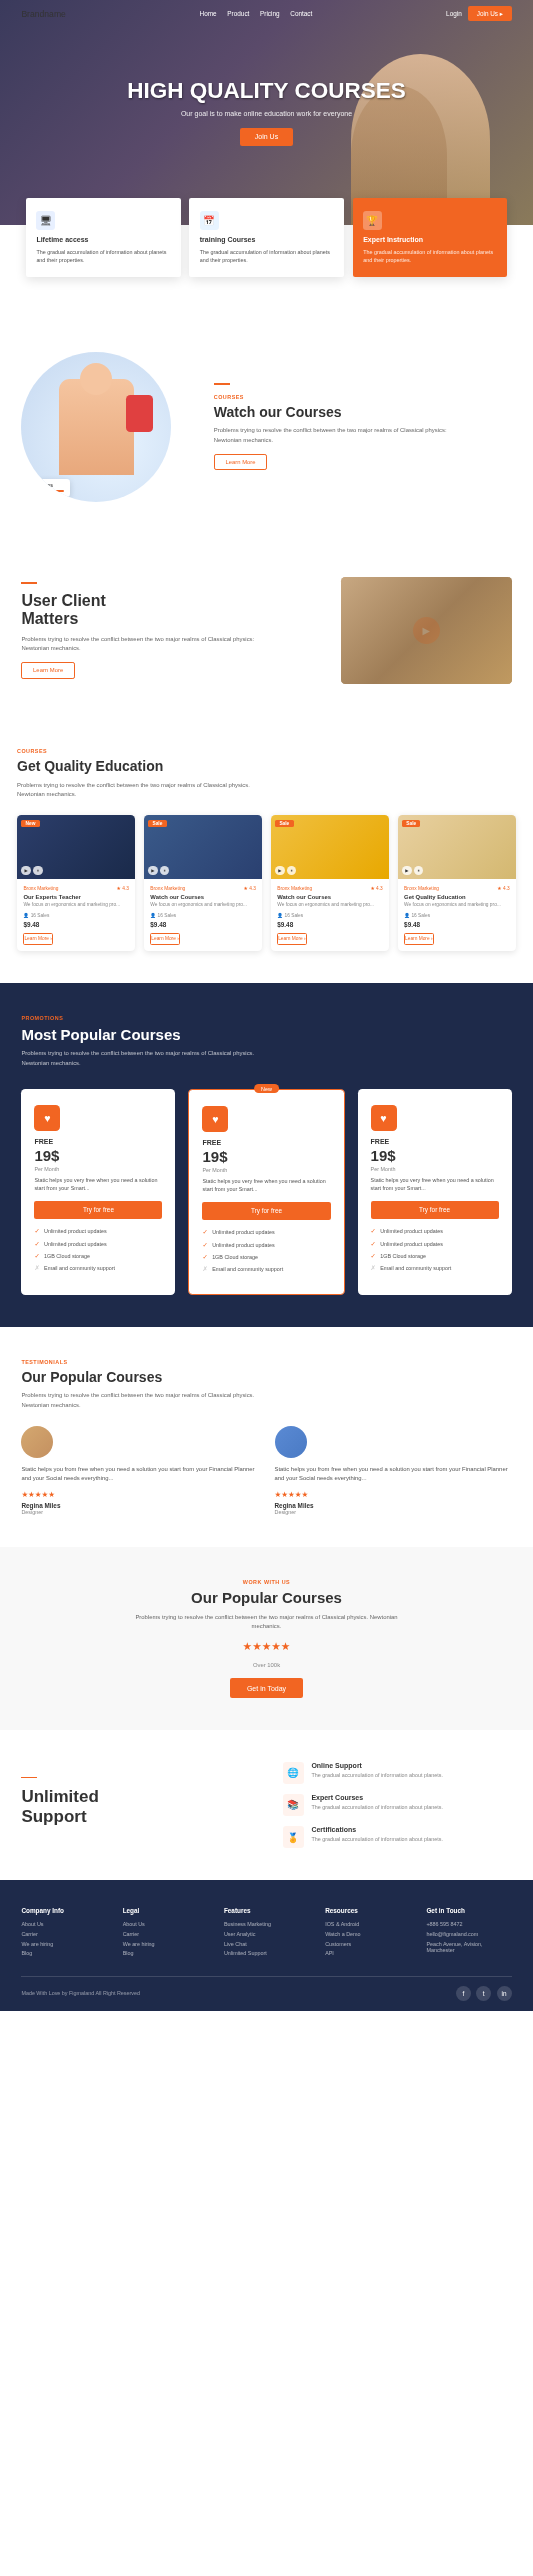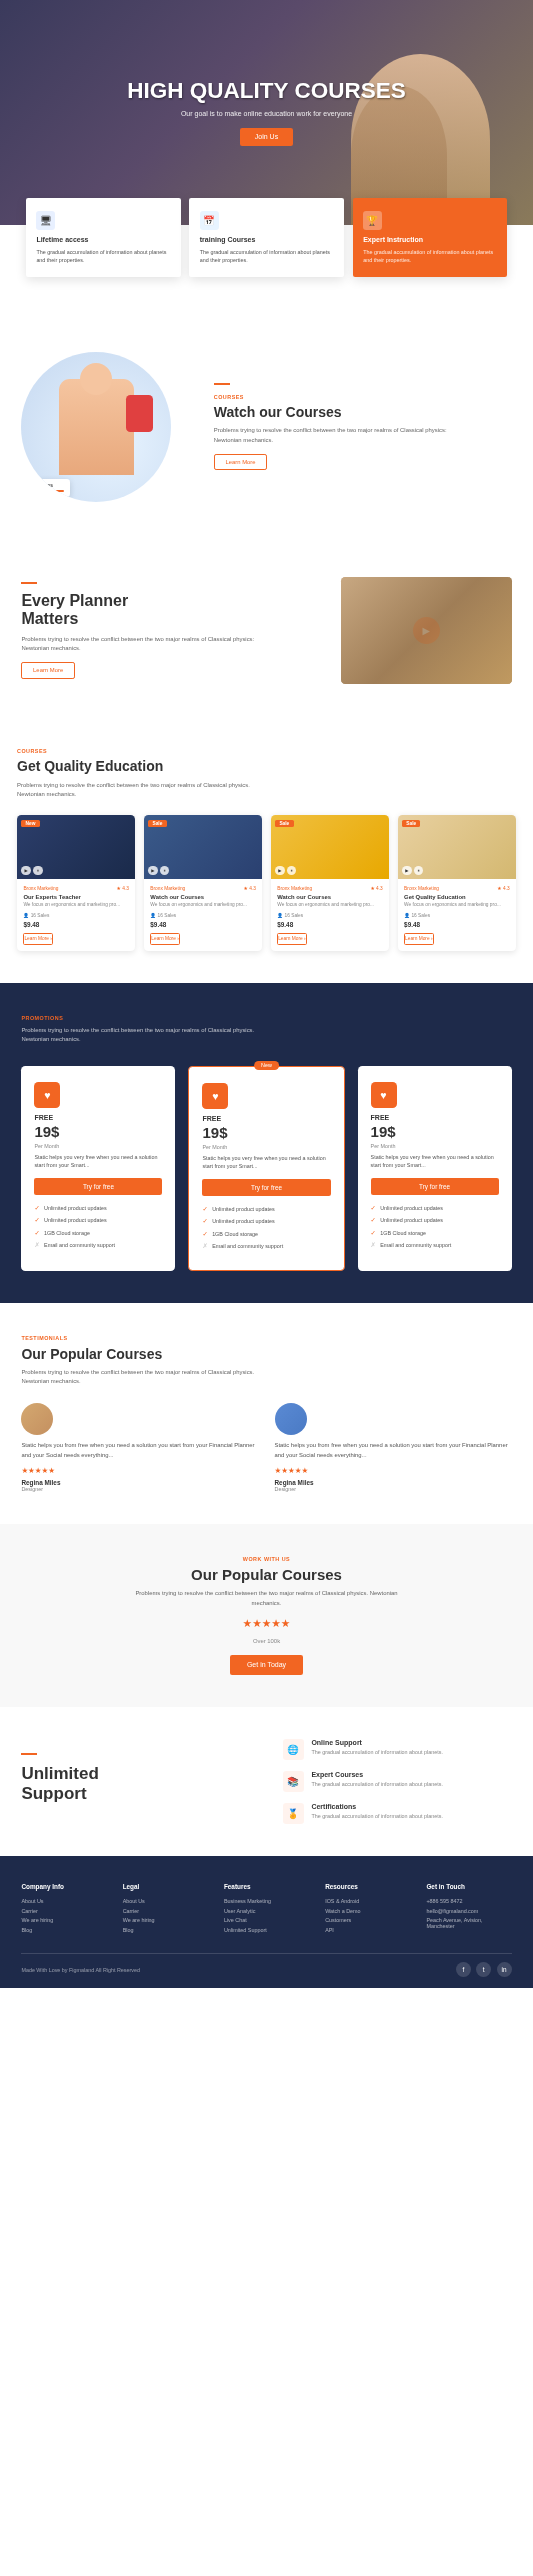--- a/index.html
+++ b/index.html
@@ -184,6 +184,19 @@
 <body>
 
 <div style="position: relative;">
+  <nav>
+    <span>Brandname</span>
+    <div class="nav-links">
+      <a>Home</a>
+      <a>Product</a>
+      <a>Pricing</a>
+      <a>Contact</a>
+    </div>
+    <div class="nav-actions">
+      <span class="nav-login">Login</span>
+      <button class="nav-btn">Join Us ▸</button>
+    </div>
+  </nav>
 
   <div class="hero">
     <div class="hero-bg">

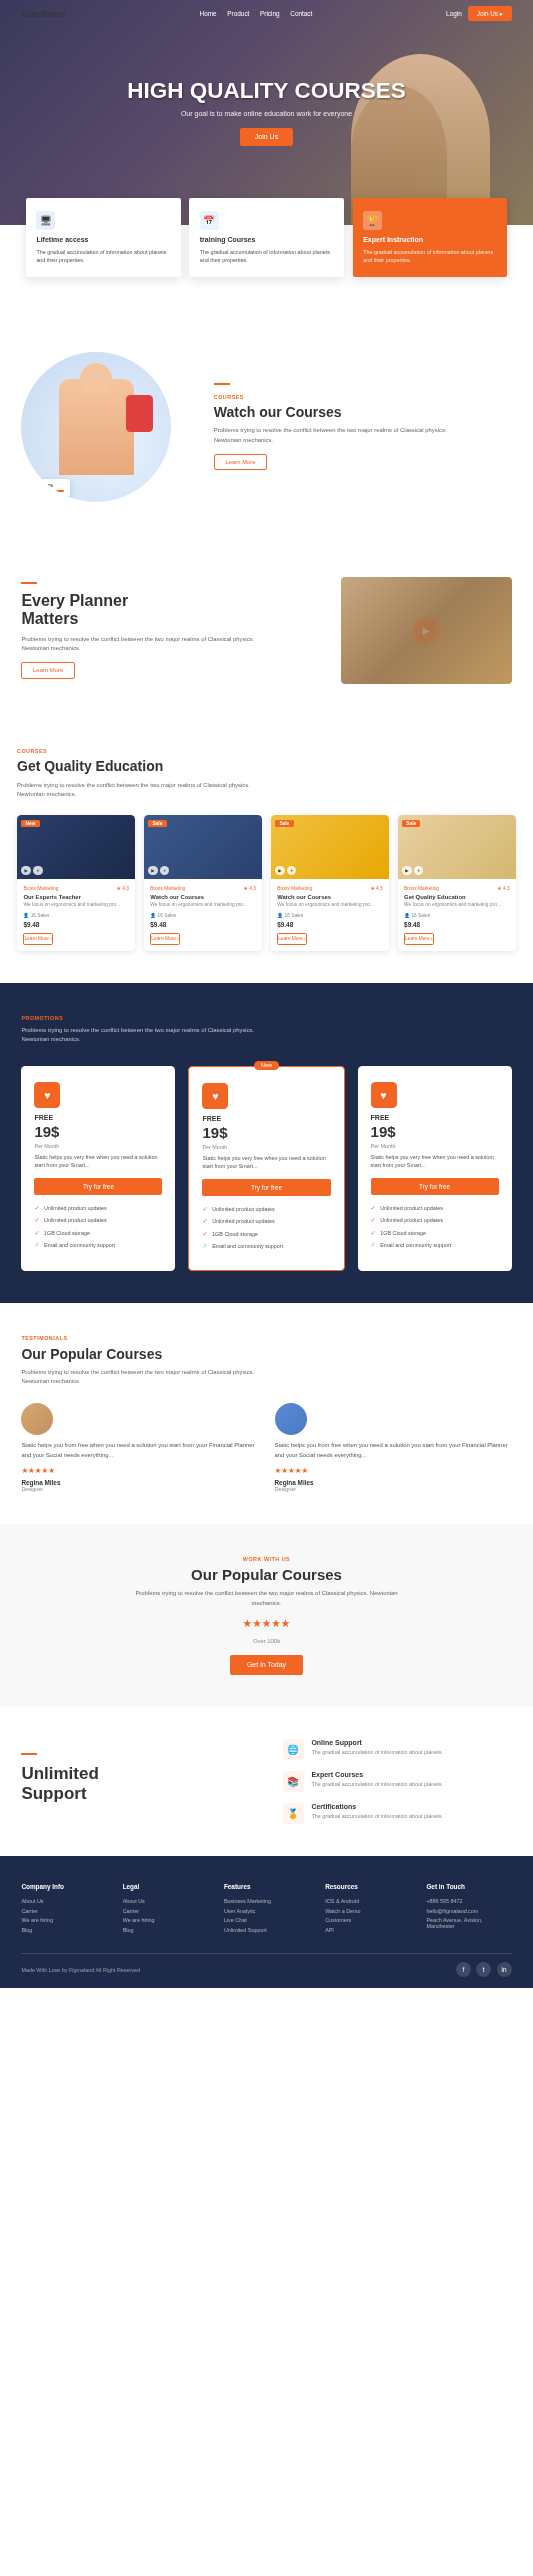--- a/index.html
+++ b/index.html
@@ -256,7 +256,7 @@
 <div class="client-section">
   <div class="client-content">
     <div class="red-line"></div>
-    <h2 class="section-title" style="font-size:16px;max-width:139px;">Every Planner Matters</h2>
+    <h2 class="section-title" style="font-size:16px;max-width:139px;">User Client Matters</h2>
     <p class="section-desc">Problems trying to resolve the conflict between the two major realms of Classical physics: Newtonian mechanics.</p>
     <button class="learn-more-btn">Learn More</button>
   </div>

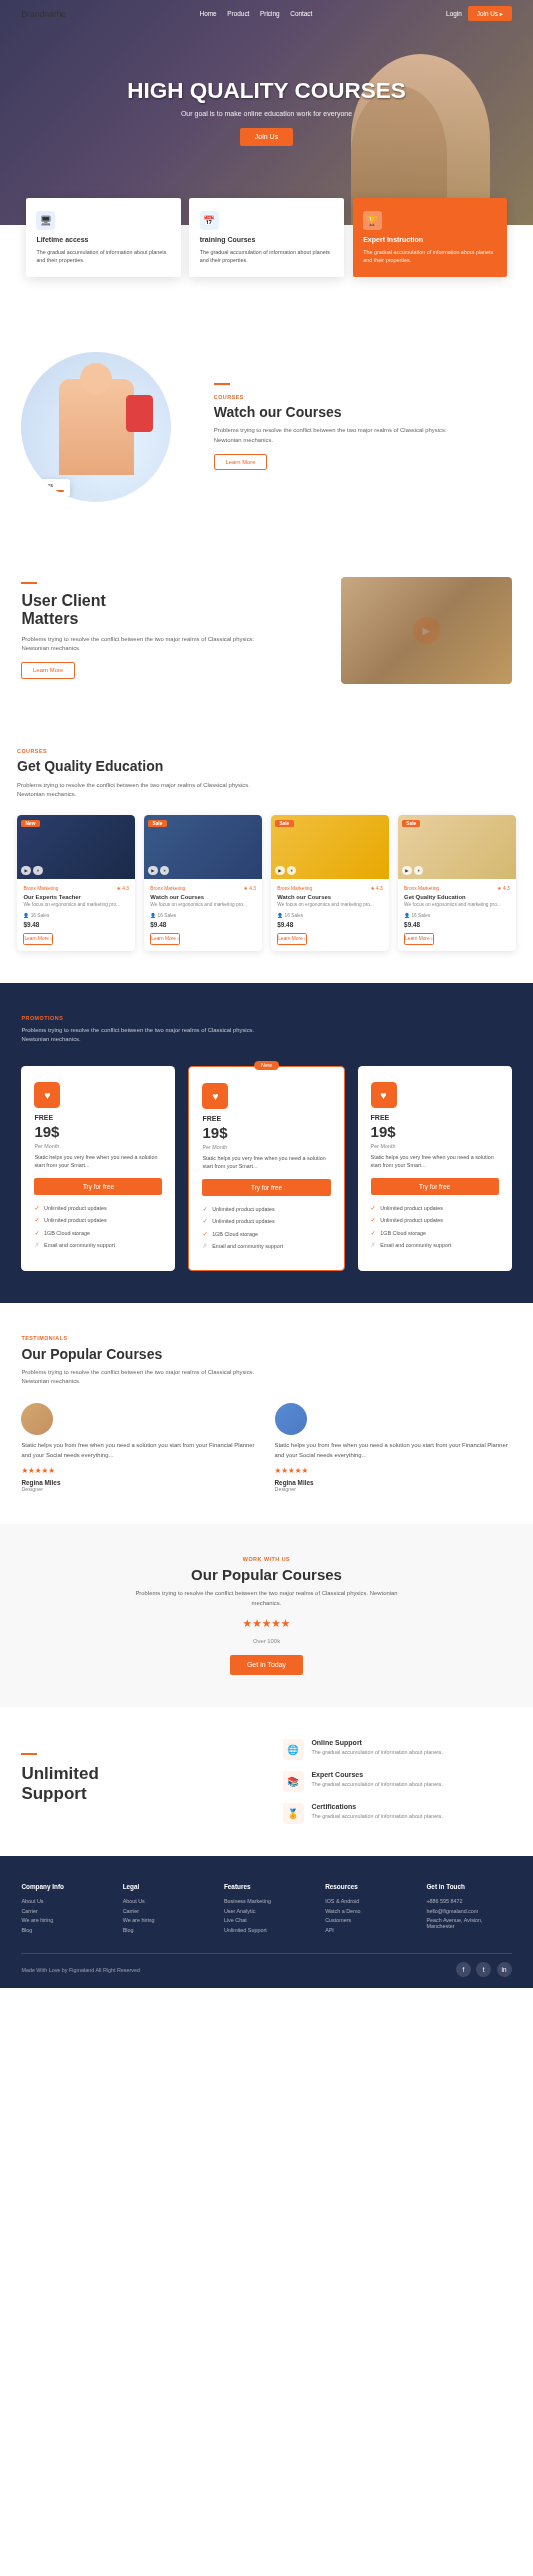--- a/index.html
+++ b/index.html
@@ -367,6 +367,7 @@
 
 <div class="pricing-section">
   <div class="section-label">Promotions</div>
+  <h2 class="section-title">Most Popular Courses</h2>
   <p class="section-desc">Problems trying to resolve the conflict between the two major realms of Classical physics. Newtonian mechanics.</p>
   <div class="pricing-grid" id="pricing-grid">
       <div class="pricing-card">

